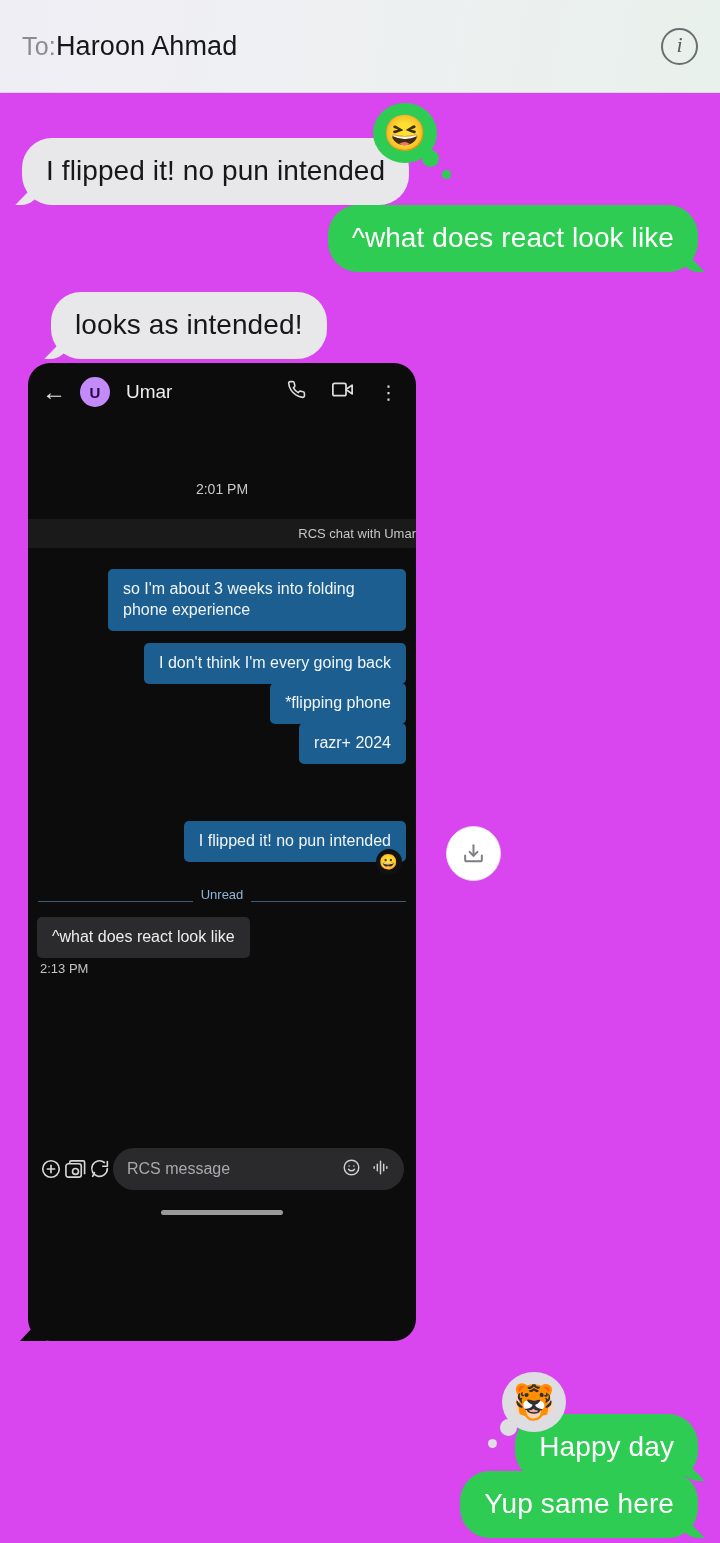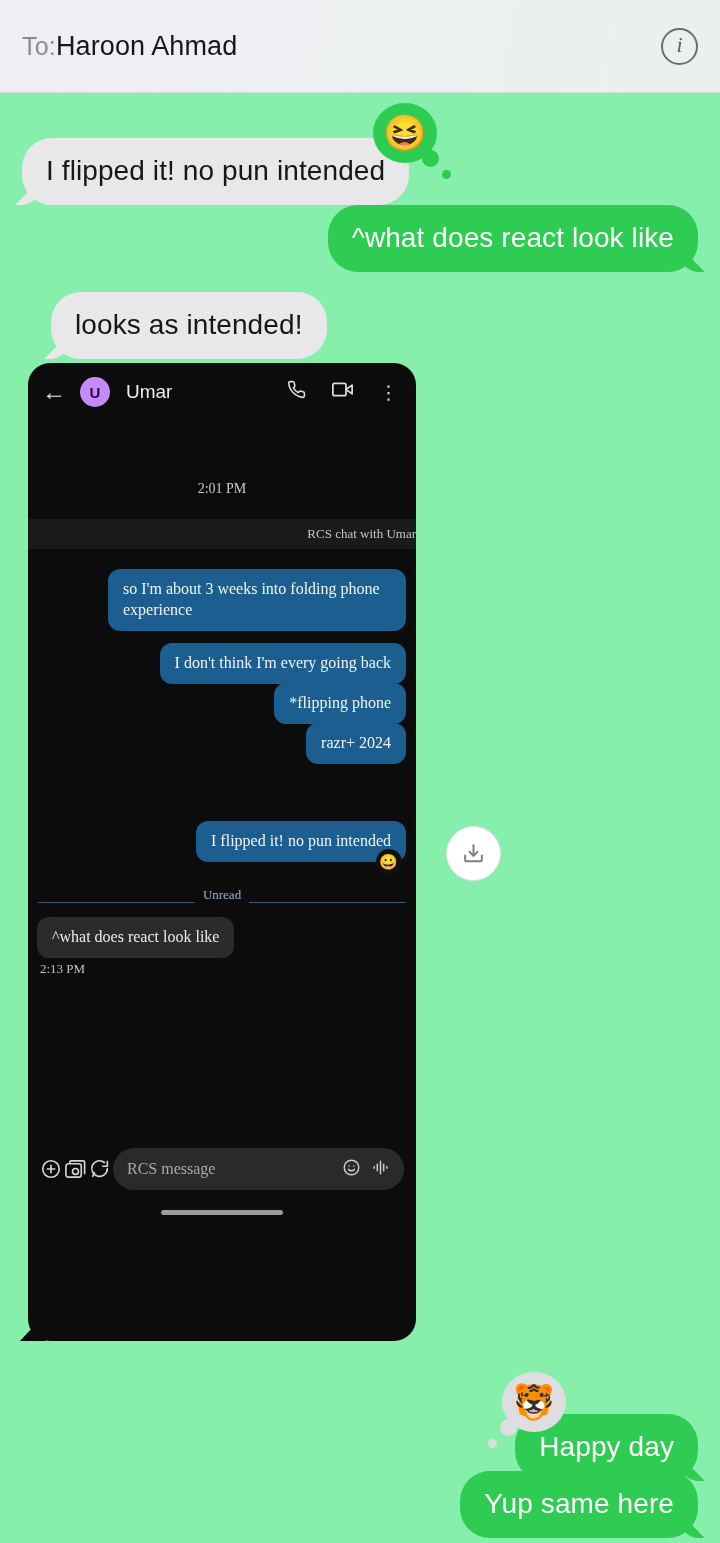--- a/index.html
+++ b/index.html
@@ -9,7 +9,7 @@
     font-family: "Liberation Sans", sans-serif;
     overflow: hidden;
   }
-  #app { position: relative; width: 720px; height: 1543px; background: #86efac; }
+  #app { position: relative; width: 720px; height: 1543px; background: #d946ef; }
 
   
   .header {

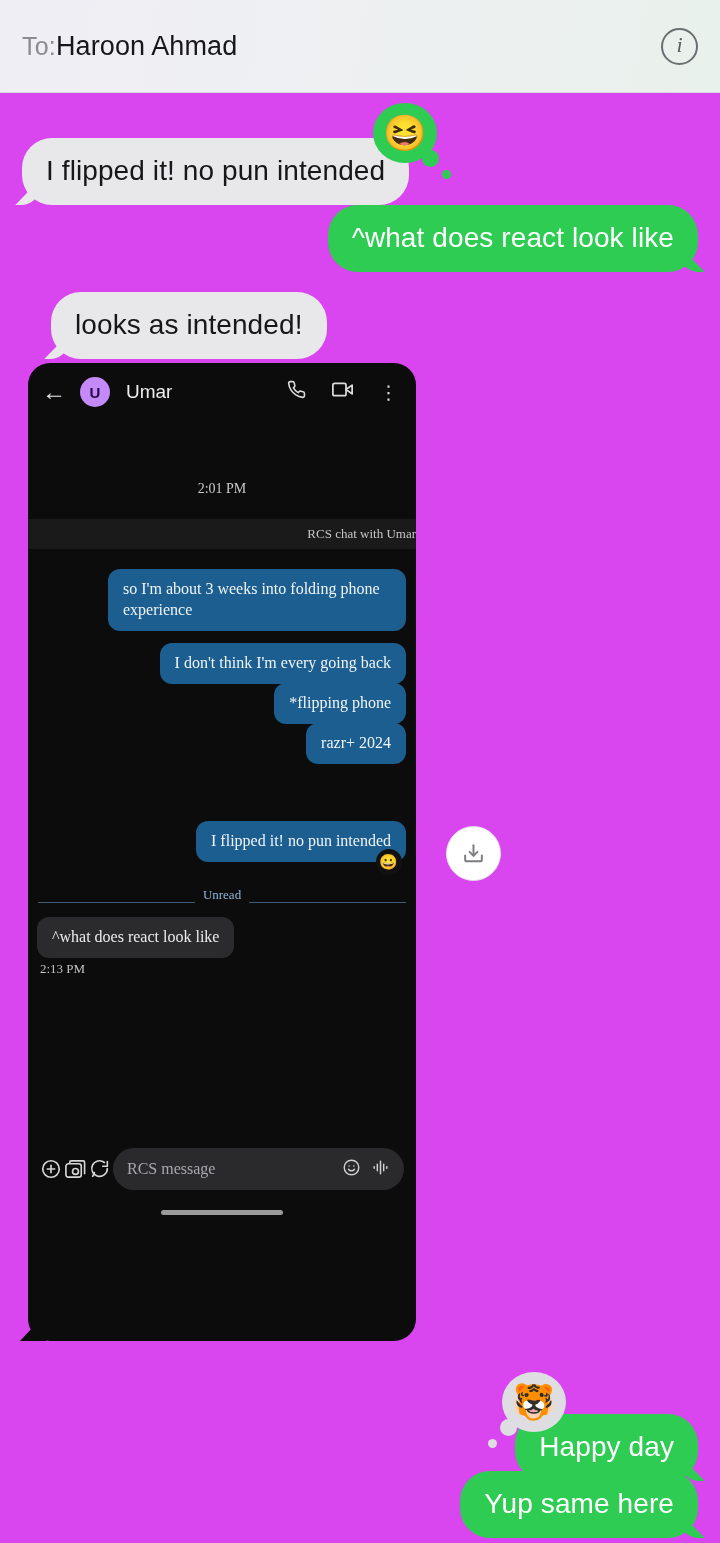--- a/index.html
+++ b/index.html
@@ -105,7 +105,7 @@
   .app-actions { margin-left: auto; display: flex; align-items: center; gap: 26px;
                  color: #dcdcdc; font-size: 19px; padding-right: 4px; }
 
-  .shot-body { position: relative; height: 810px; font-family: Liberation Serif, serif; }
+  .shot-body { position: relative; height: 810px; }
   .daystamp { position: absolute; left: 0; right: 0; text-align: center;
               font-size: 14px; color: #c9c9c9; }
   .rcs-banner { position: absolute; left: 0; right: 0; text-align: center;

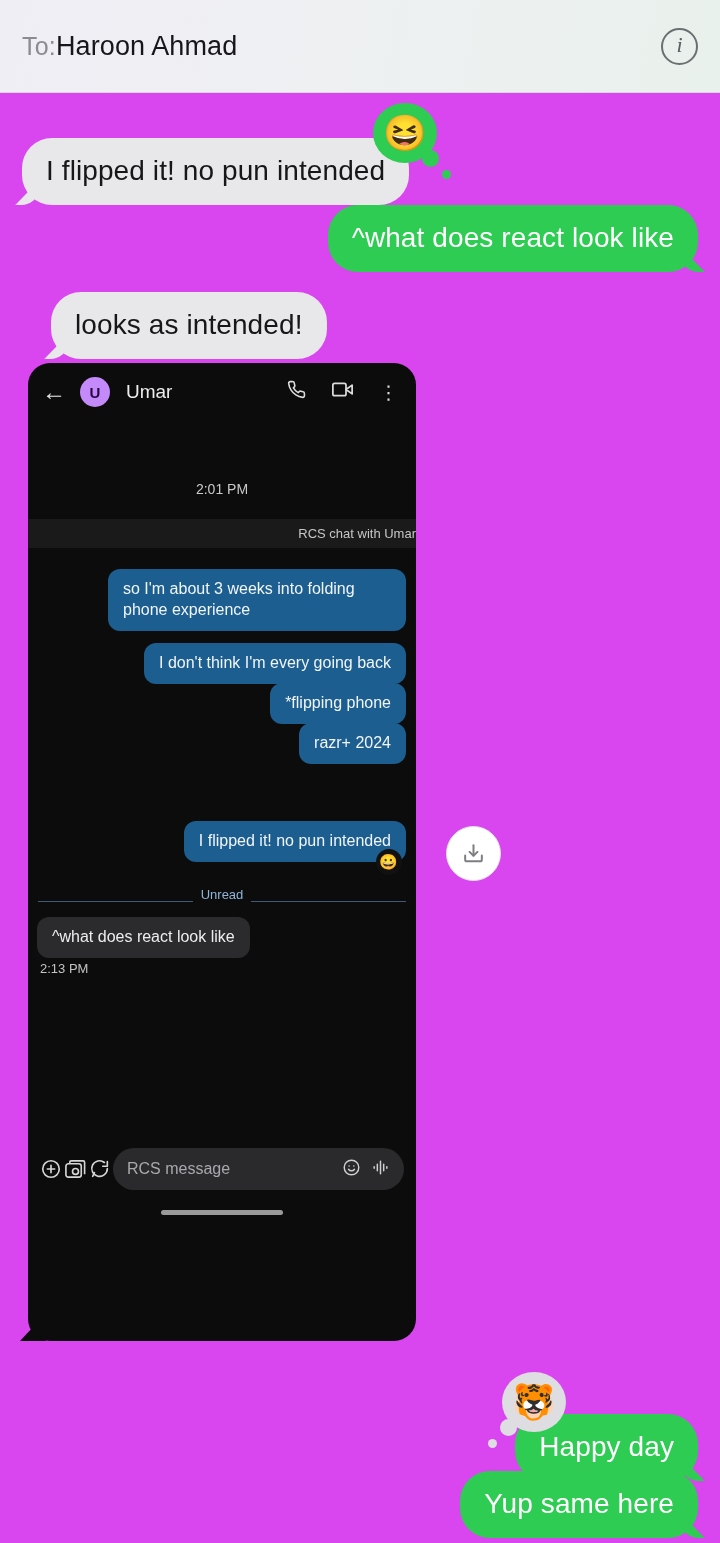--- a/index.html
+++ b/index.html
@@ -113,7 +113,7 @@
 
   .mrow { position: absolute; display: flex; }
   .mb { display: inline-block; font-size: 16px; line-height: 1.3;
-        padding: 10px 15px; border-radius: 12px; max-width: 300px; }
+        padding: 10px 15px; border-radius: 5px; max-width: 300px; }
   .mb.out { background: #1b5e8f; color: #f1f5f8; }
   .mb.in  { background: #2b2b2e; color: #ededed; }
 

